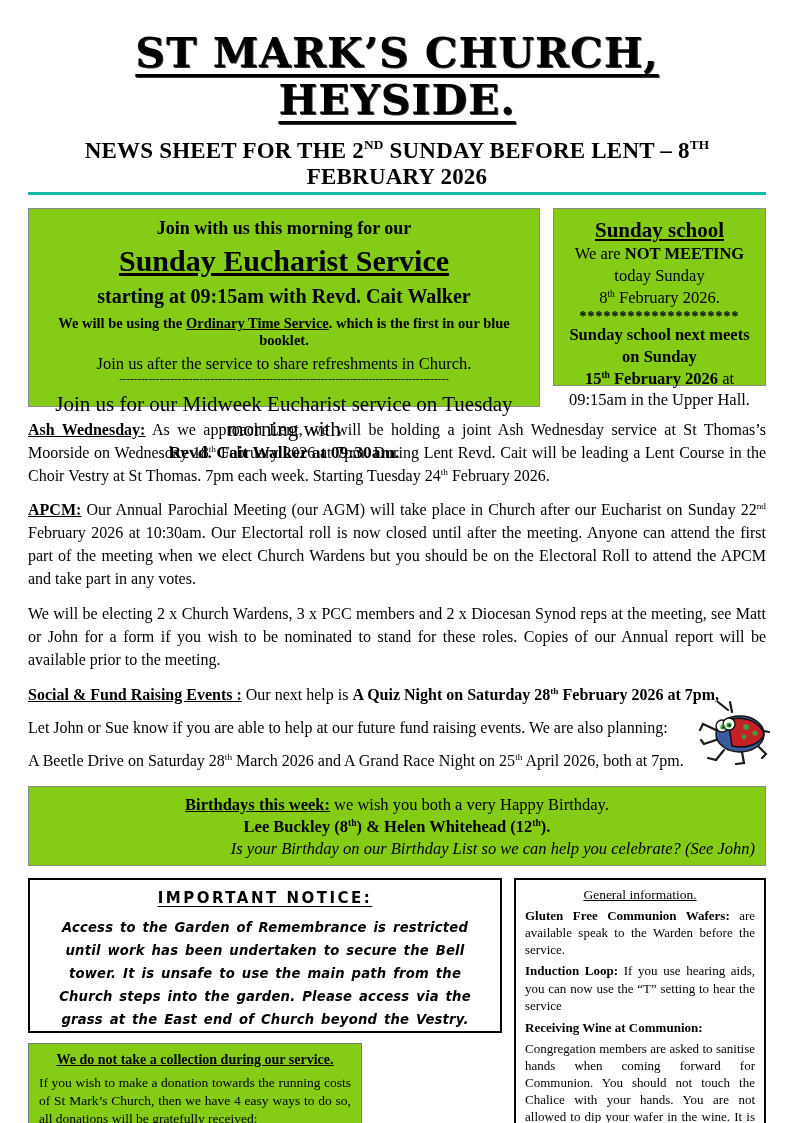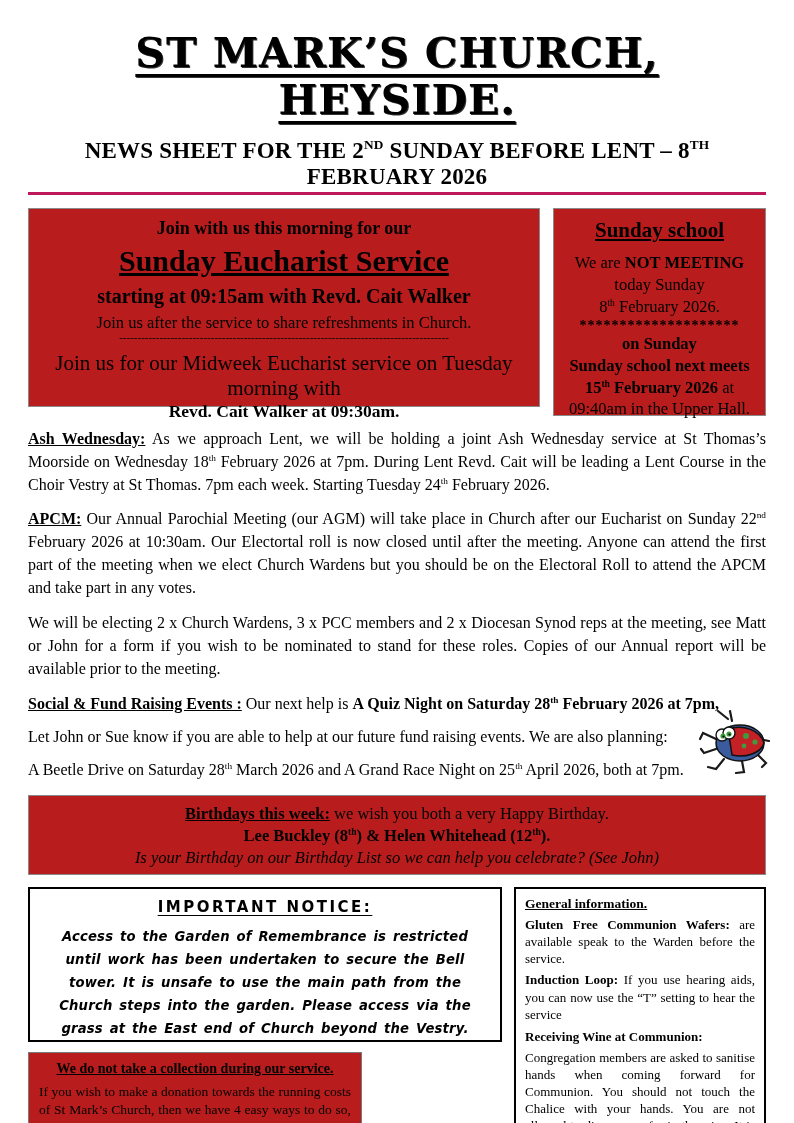--- a/index.html
+++ b/index.html
@@ -22,7 +22,7 @@
   .subtitle-wrap { text-align:center; margin-top:14px; }
   .subtitle {
     display:inline-block; font-weight:bold; font-size:23px; letter-spacing:0.2px;
-    border-bottom:3px solid #be185d; padding-bottom:2px;
+    border-bottom:3px solid #14b8a6; padding-bottom:2px;
   }
 
   

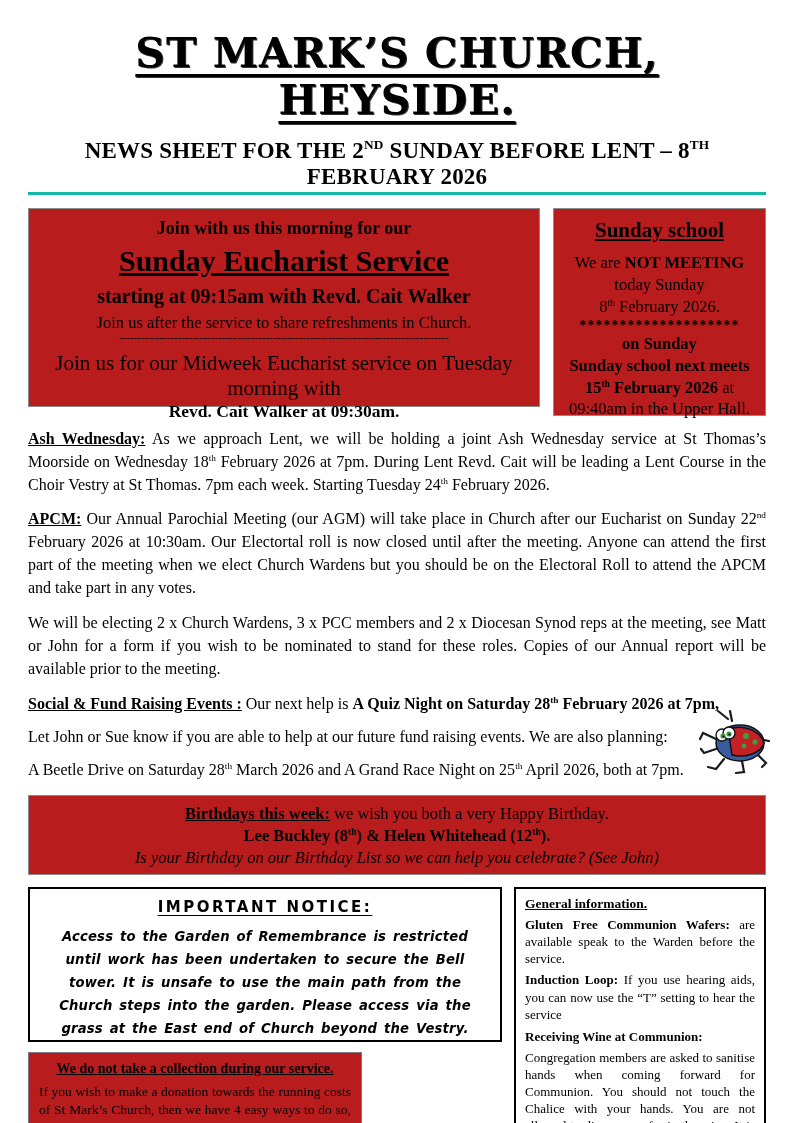--- a/index.html
+++ b/index.html
@@ -27,7 +27,7 @@
 
   
   .top-row { display:flex; gap:13px; margin-top:13px; }
-  .box { border:1.5px solid #8a8a8a; background:#b91c1c; }
+  .box { border:1.5px solid #8a8a8a; background:#84cc16; }
   .eucharist-box { flex:0 0 512px; height:199px; text-align:center; padding:9px 6px 6px; }
   .eb-line1 { font-weight:bold; font-size:18px; }
   .eb-title { font-weight:bold; font-size:30px; text-decoration:underline; margin-top:5px; }

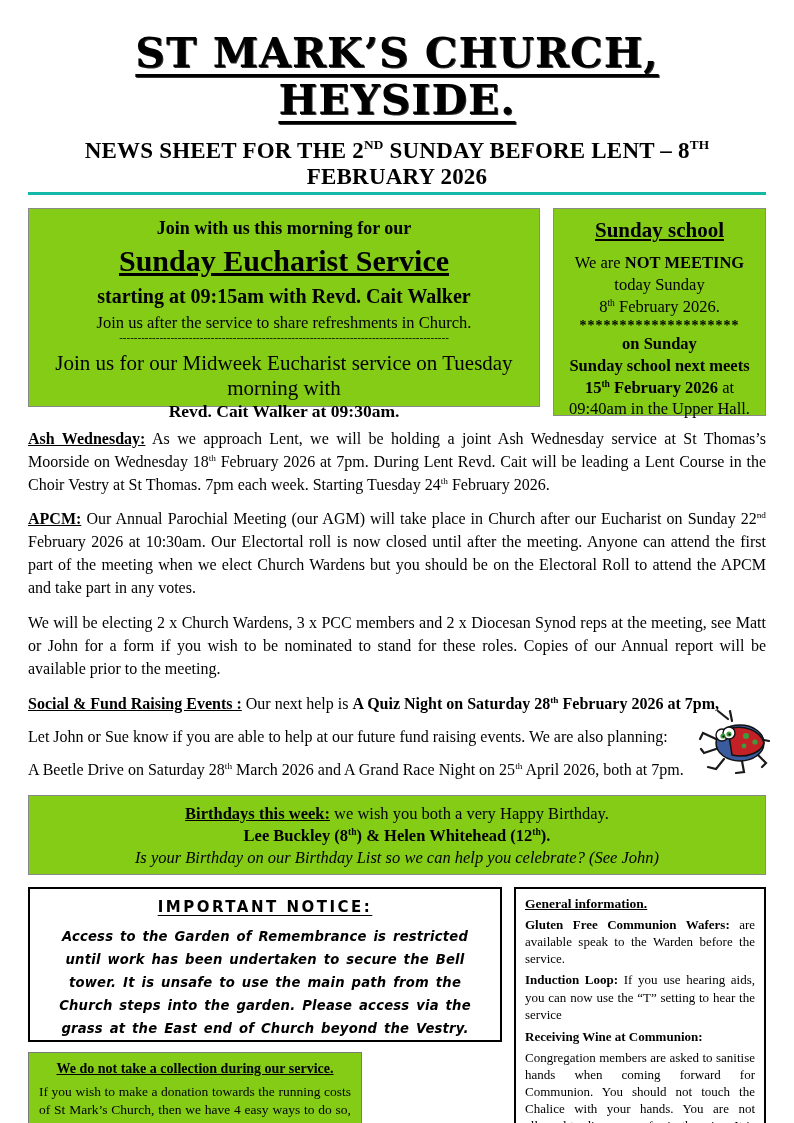--- a/index.html
+++ b/index.html
@@ -39,7 +39,7 @@
   .eb-line5 { font-size:21px; margin-top:9px; }
   .eb-line6 { font-size:17.5px; font-weight:bold; }
 
-  .sunday-box { flex:1; height:208px; text-align:center; padding:9px 3px; }
+  .sunday-box { flex:1; height:178px; text-align:center; padding:9px 3px; }
   .sb-title { font-weight:bold; font-size:21px; text-decoration:underline; }
   .sb-line { font-size:16.5px; line-height:1.32; }
   .sb-first { margin-top:9px; }

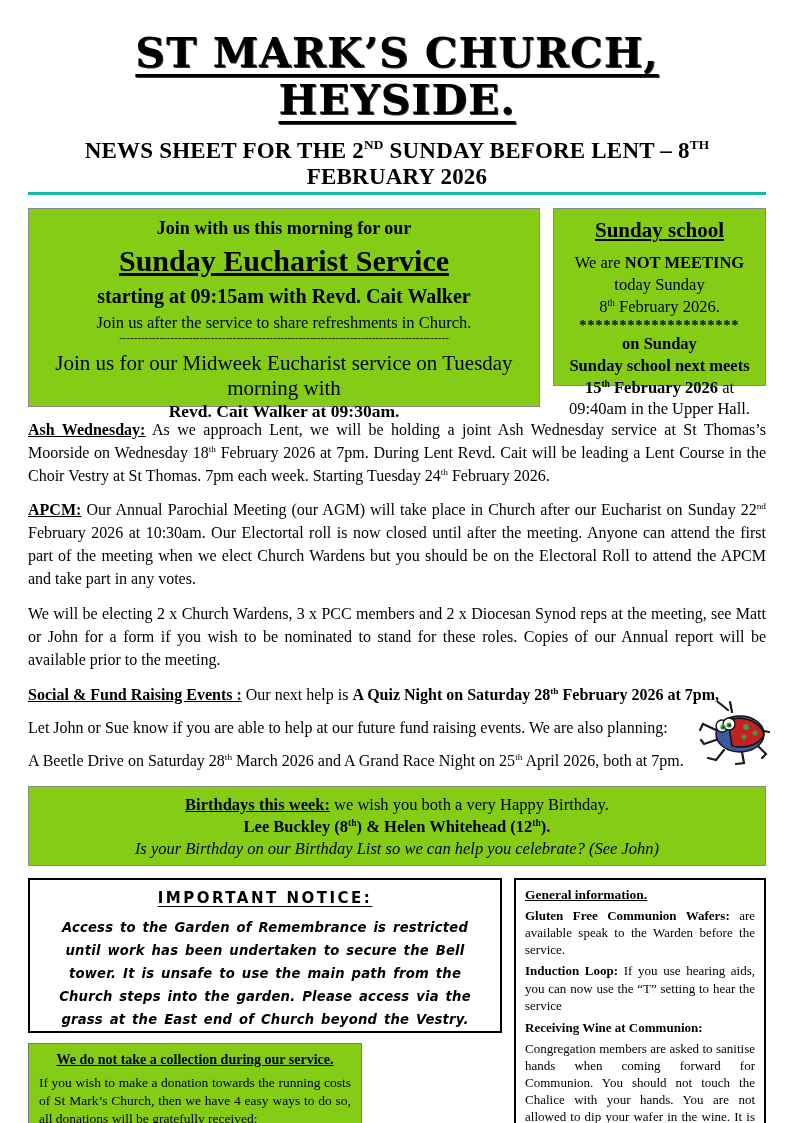--- a/index.html
+++ b/index.html
@@ -42,7 +42,7 @@
   .sunday-box { flex:1; height:178px; text-align:center; padding:9px 3px; }
   .sb-title { font-weight:bold; font-size:21px; text-decoration:underline; }
   .sb-line { font-size:16.5px; line-height:1.32; }
-  .sb-first { margin-top:9px; }
+  .sb-first { }
   .sb-stars { font-weight:bold; font-size:14px; letter-spacing:1px; line-height:1.1; }
   .sb-bold { font-weight:bold; }
 

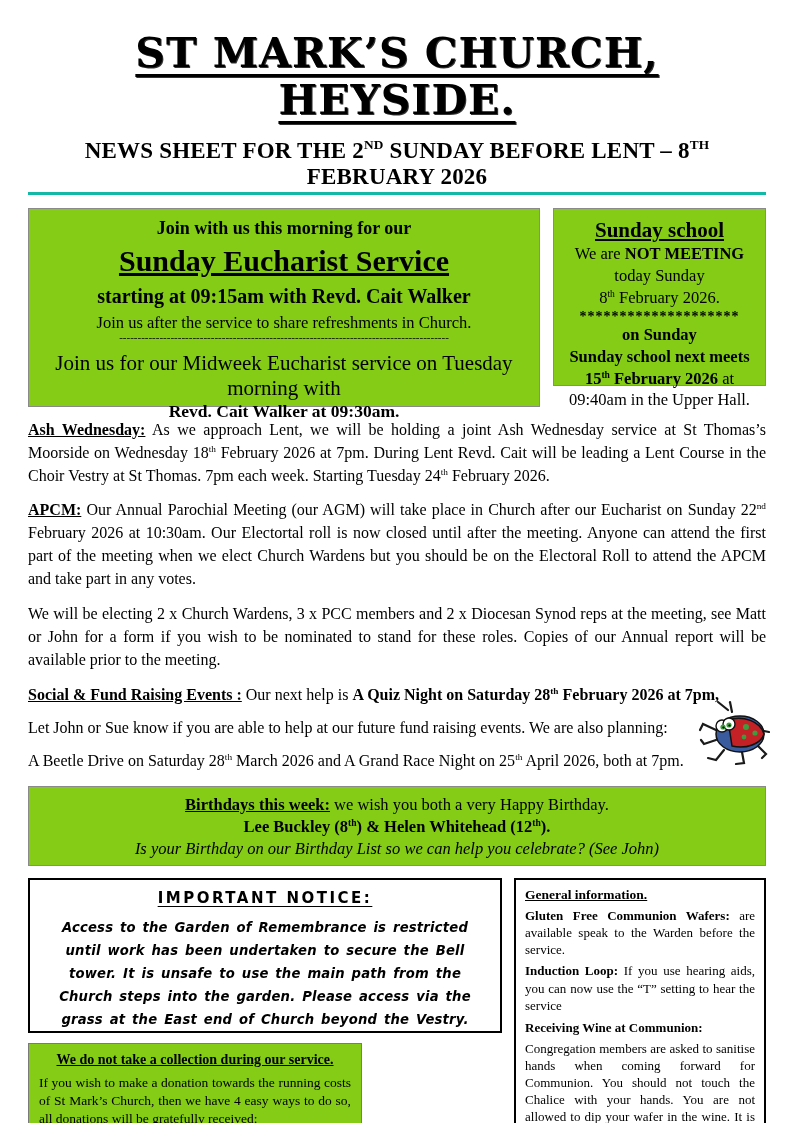--- a/index.html
+++ b/index.html
@@ -112,6 +112,7 @@
       <div class="eb-line1">Join with us this morning for our</div>
       <div class="eb-title">Sunday Eucharist Service</div>
       <div class="eb-line2">starting at 09:15am with Revd. Cait Walker</div>
+      <div class="eb-line3"><span>We will be using the </span><span class="u">Ordinary Time Service</span><span>. which is the first in our blue booklet.</span></div>
       <div class="eb-line4">Join us after the service to share refreshments in Church.</div>
       <div class="eb-divider">------------------------------------------------------------------------------------------</div>
       <div class="eb-line5">Join us for our Midweek Eucharist service on Tuesday morning with</div>

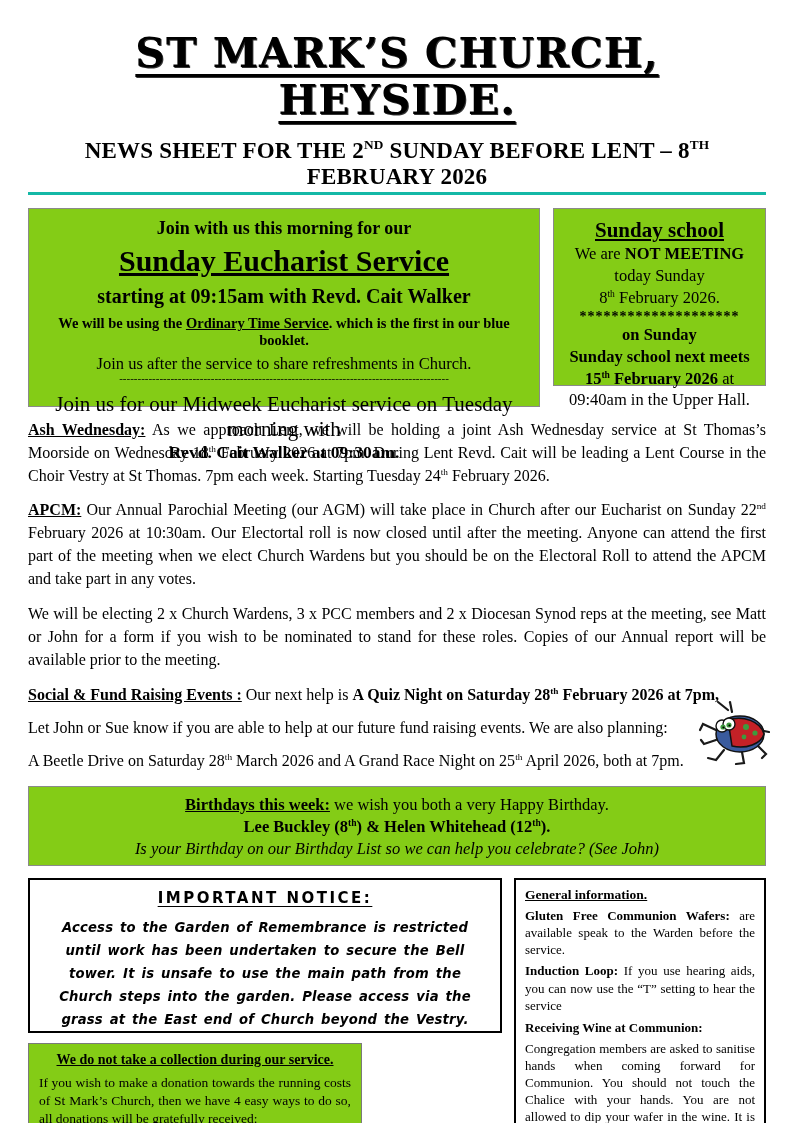--- a/index.html
+++ b/index.html
@@ -125,8 +125,8 @@
       <div class="sb-line">today Sunday</div>
       <div class="sb-line">8<sup>th</sup> February 2026.</div>
       <div class="sb-stars">********************</div>
+      <div class="sb-line sb-bold">Sunday school next meets</div>
       <div class="sb-line sb-bold">on Sunday</div>
-      <div class="sb-line sb-bold">Sunday school next meets</div>
       <div class="sb-line"><span class="sb-bold">15<sup>th</sup> February 2026</span><span> at</span></div>
       <div class="sb-line">09:40am in the Upper Hall.</div>
     </div>

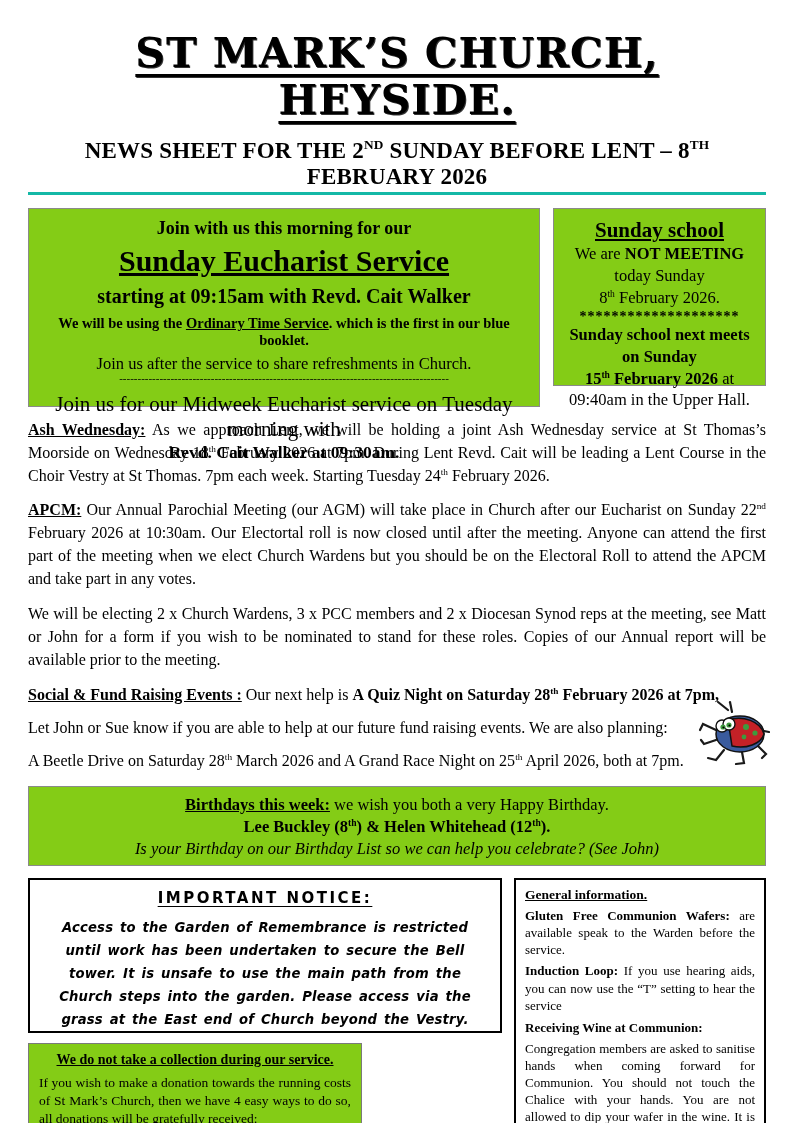--- a/index.html
+++ b/index.html
@@ -128,7 +128,7 @@
       <div class="sb-line sb-bold">Sunday school next meets</div>
       <div class="sb-line sb-bold">on Sunday</div>
       <div class="sb-line"><span class="sb-bold">15<sup>th</sup> February 2026</span><span> at</span></div>
-      <div class="sb-line">09:40am in the Upper Hall.</div>
+      <div class="sb-line">09:15am in the Upper Hall.</div>
     </div>
   </div>
 

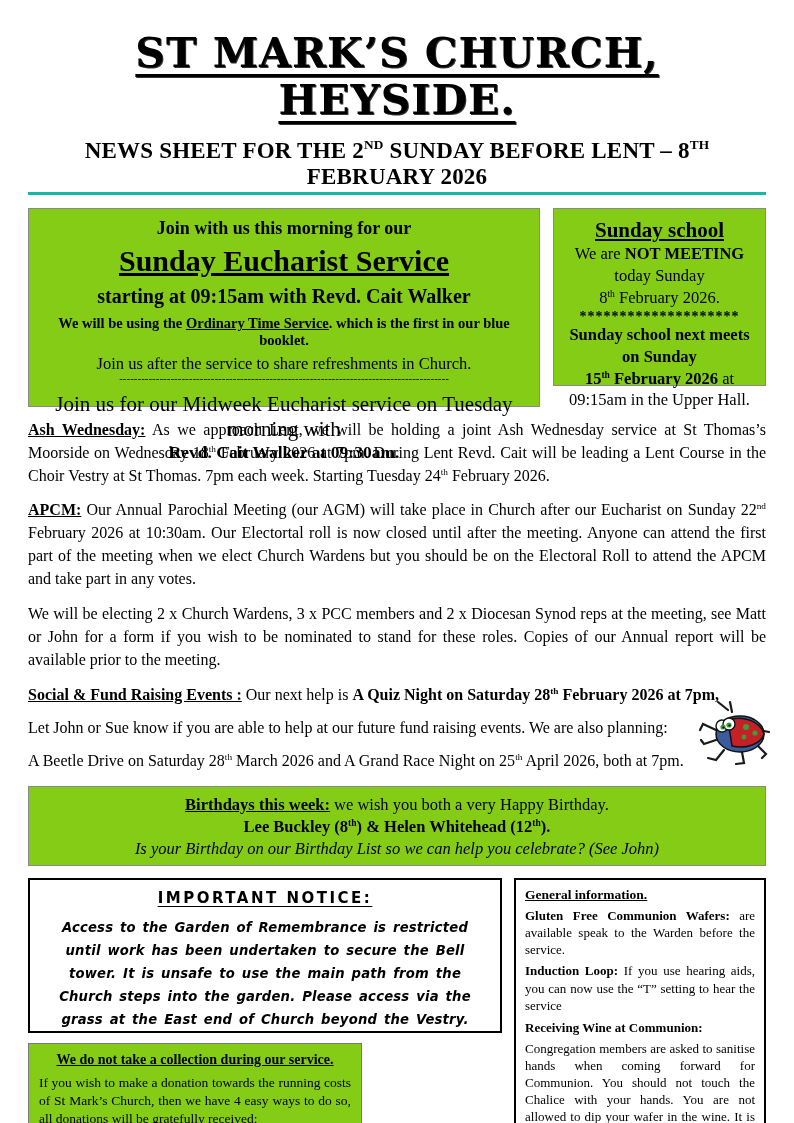--- a/index.html
+++ b/index.html
@@ -61,7 +61,7 @@
   .birthdays-box { margin-top:13px; text-align:center; padding:8px 10px; height:80px; }
   .bd-line1 { font-size:16.5px; }
   .bd-line2 { font-size:16.5px; font-weight:bold; margin-top:2px; }
-  .bd-line3 { font-size:16.5px; font-style:italic; margin-top:2px; }
+  .bd-line3 { font-size:16.5px; font-style:italic; margin-top:2px;text-align:right; }
 
   
   .cols { display:flex; gap:12px; margin-top:12px; align-items:flex-start; }

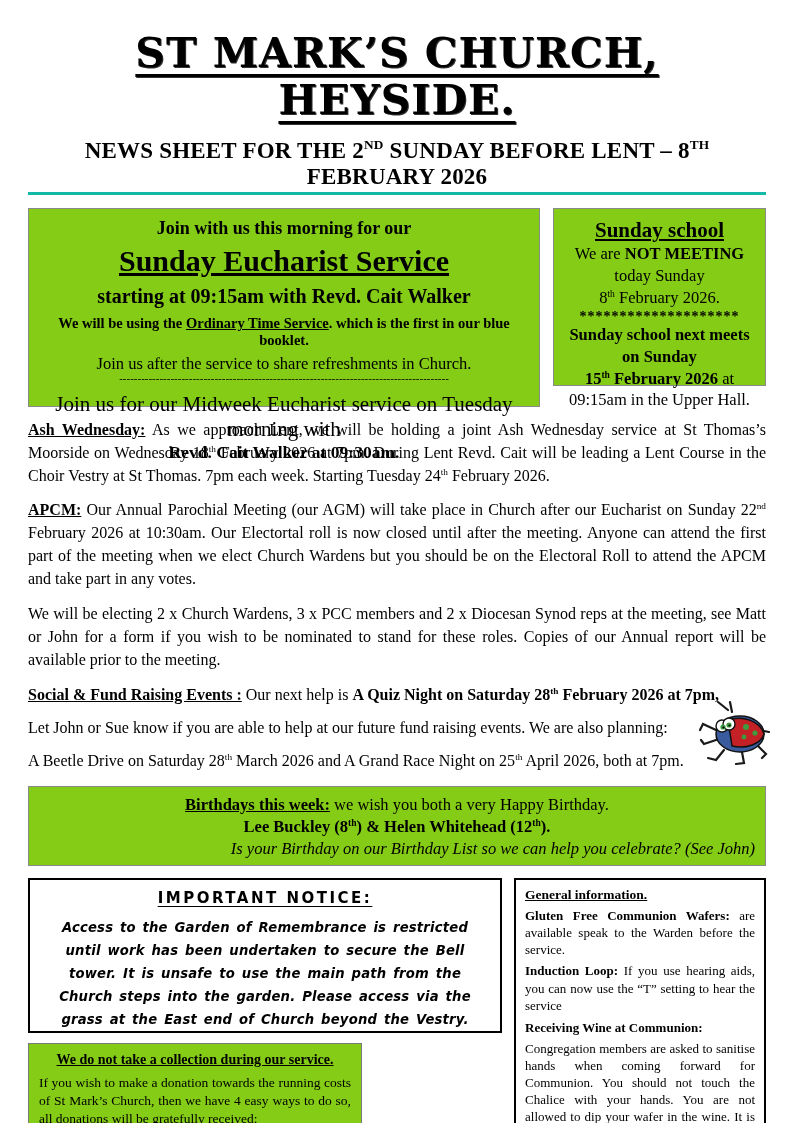--- a/index.html
+++ b/index.html
@@ -92,7 +92,7 @@
   .qr { display:block; }
 
   .info-box { border:2px solid #000; height:340px; padding:6px 9px; font-size:13px; line-height:1.31; overflow:hidden; }
-  .info-title { font-weight:bold; text-decoration:underline; font-size:13.5px; }
+  .info-title { text-align:center; font-weight:normal; text-decoration:underline; font-size:13.5px; }
   .info-para { text-align:justify; margin-top:4px; }
   .info-lead { font-weight:bold; }
   .info-head { margin-top:5px; }

